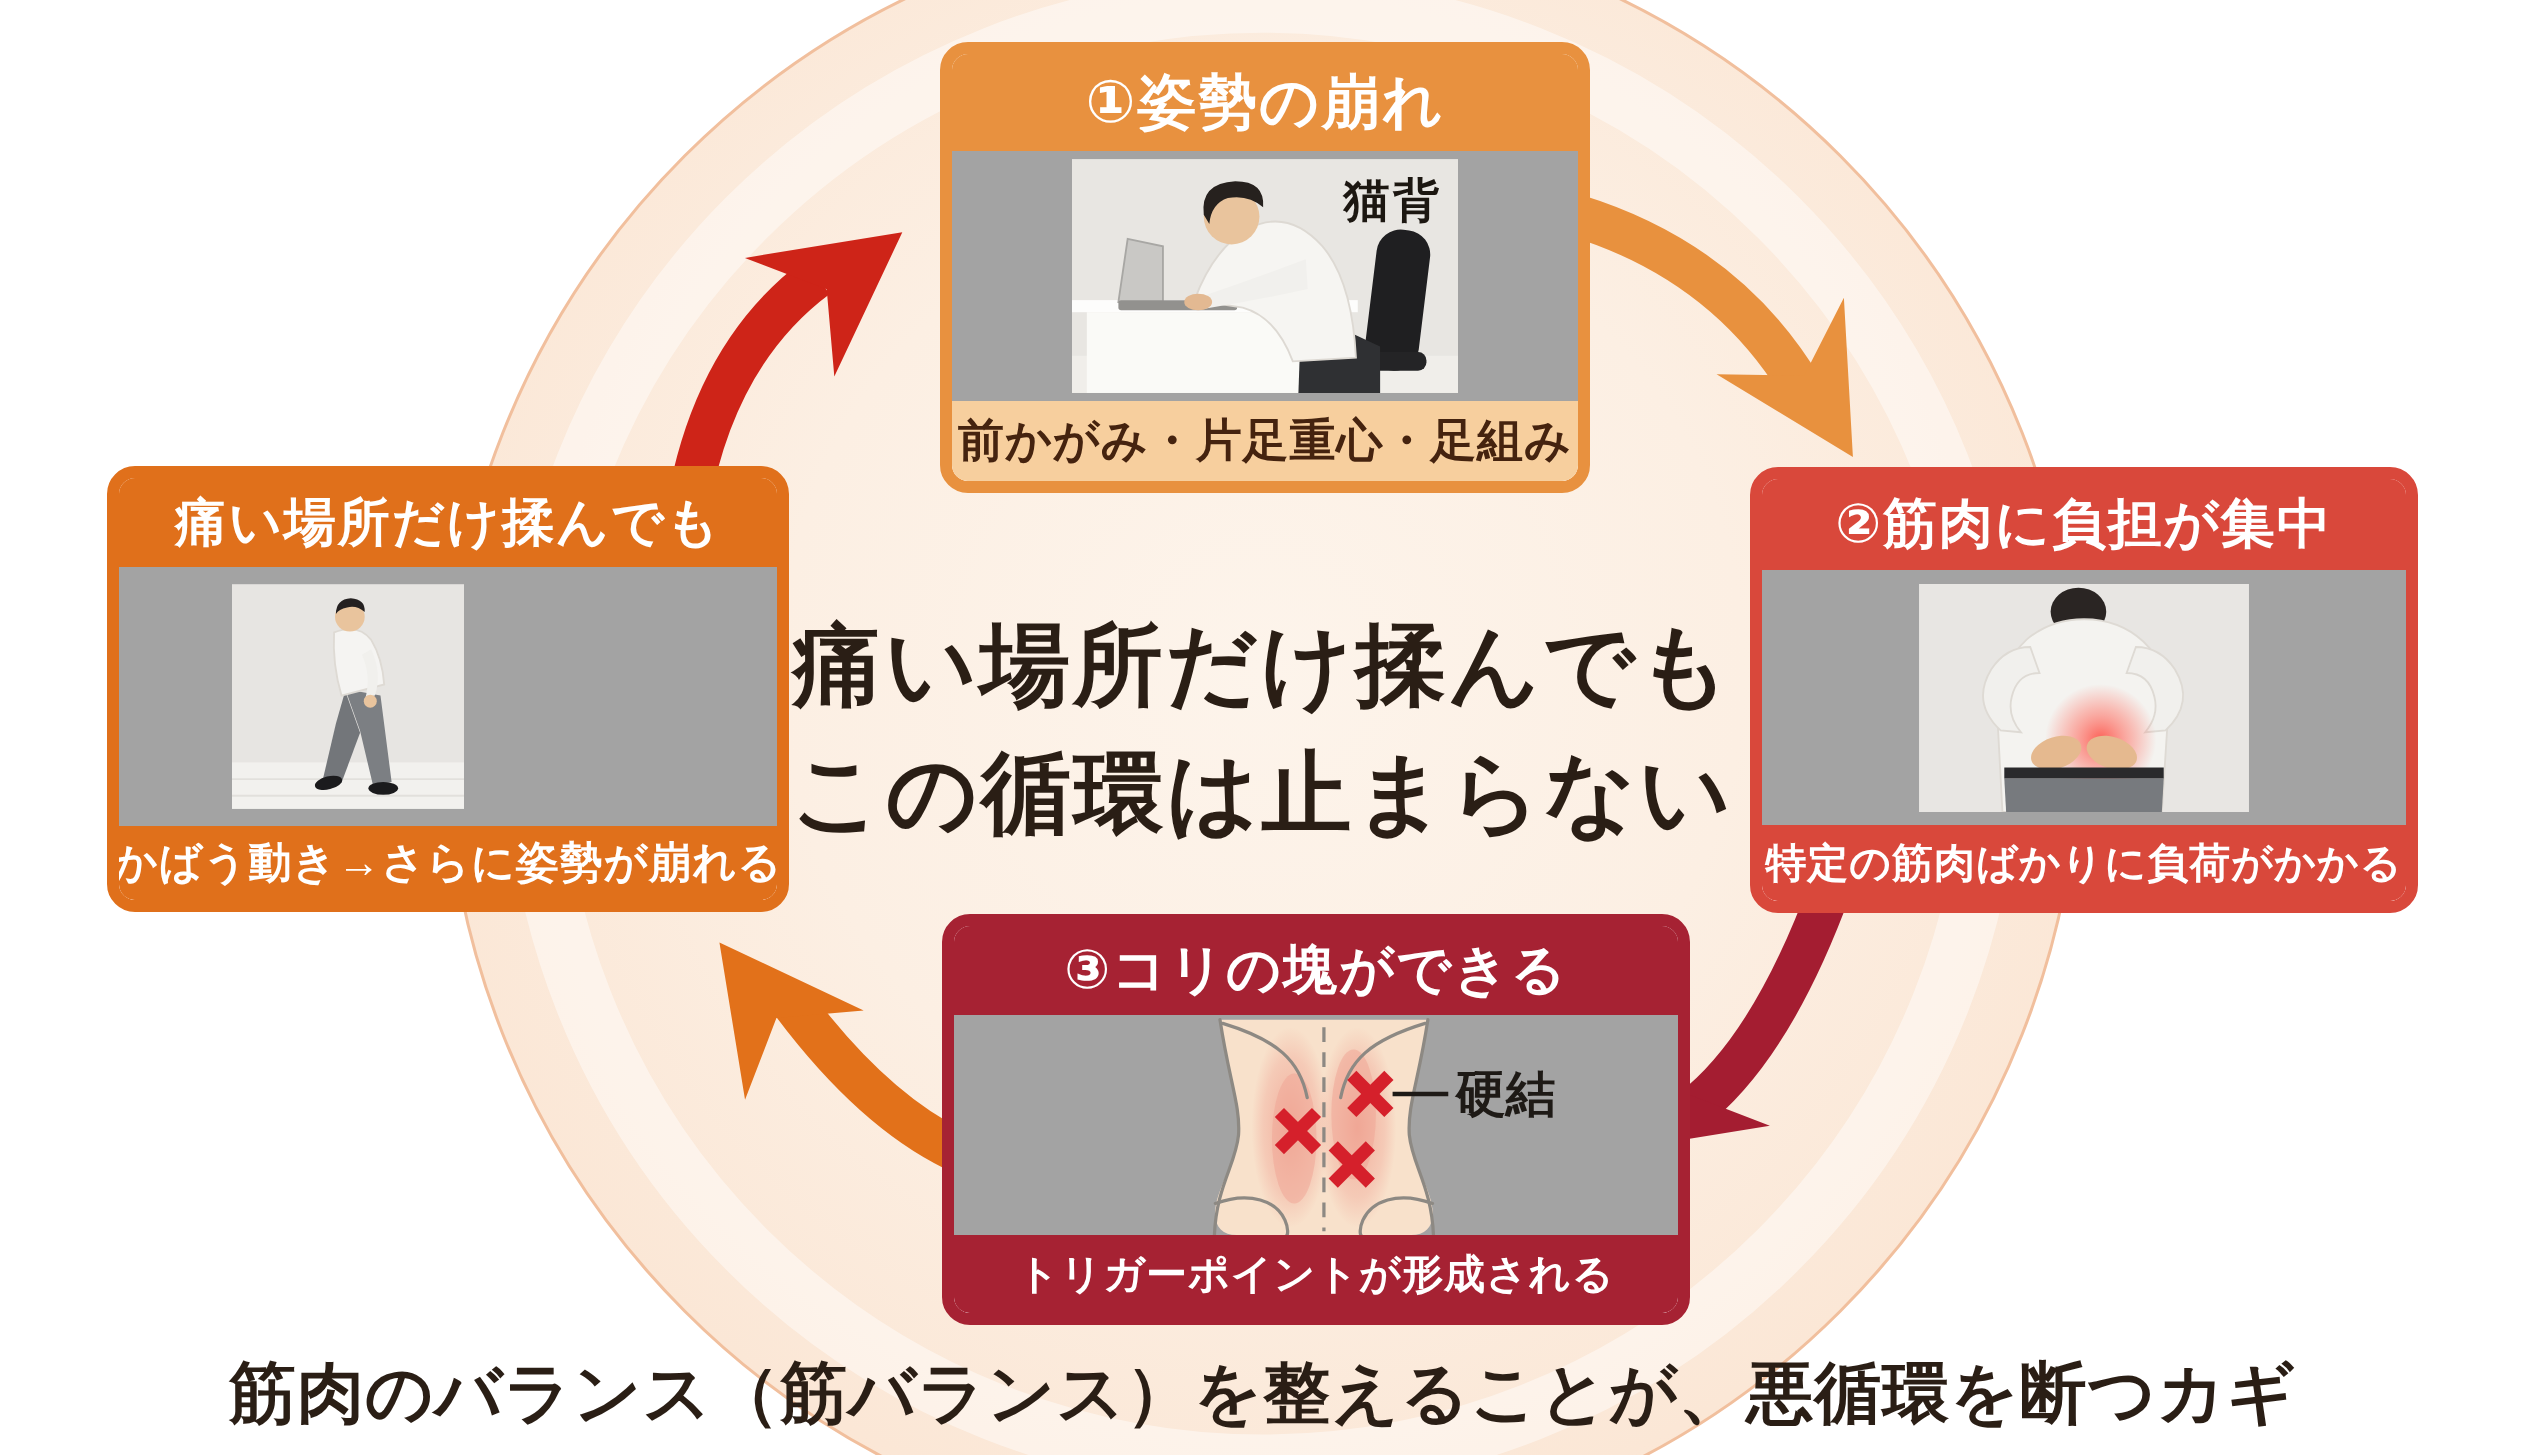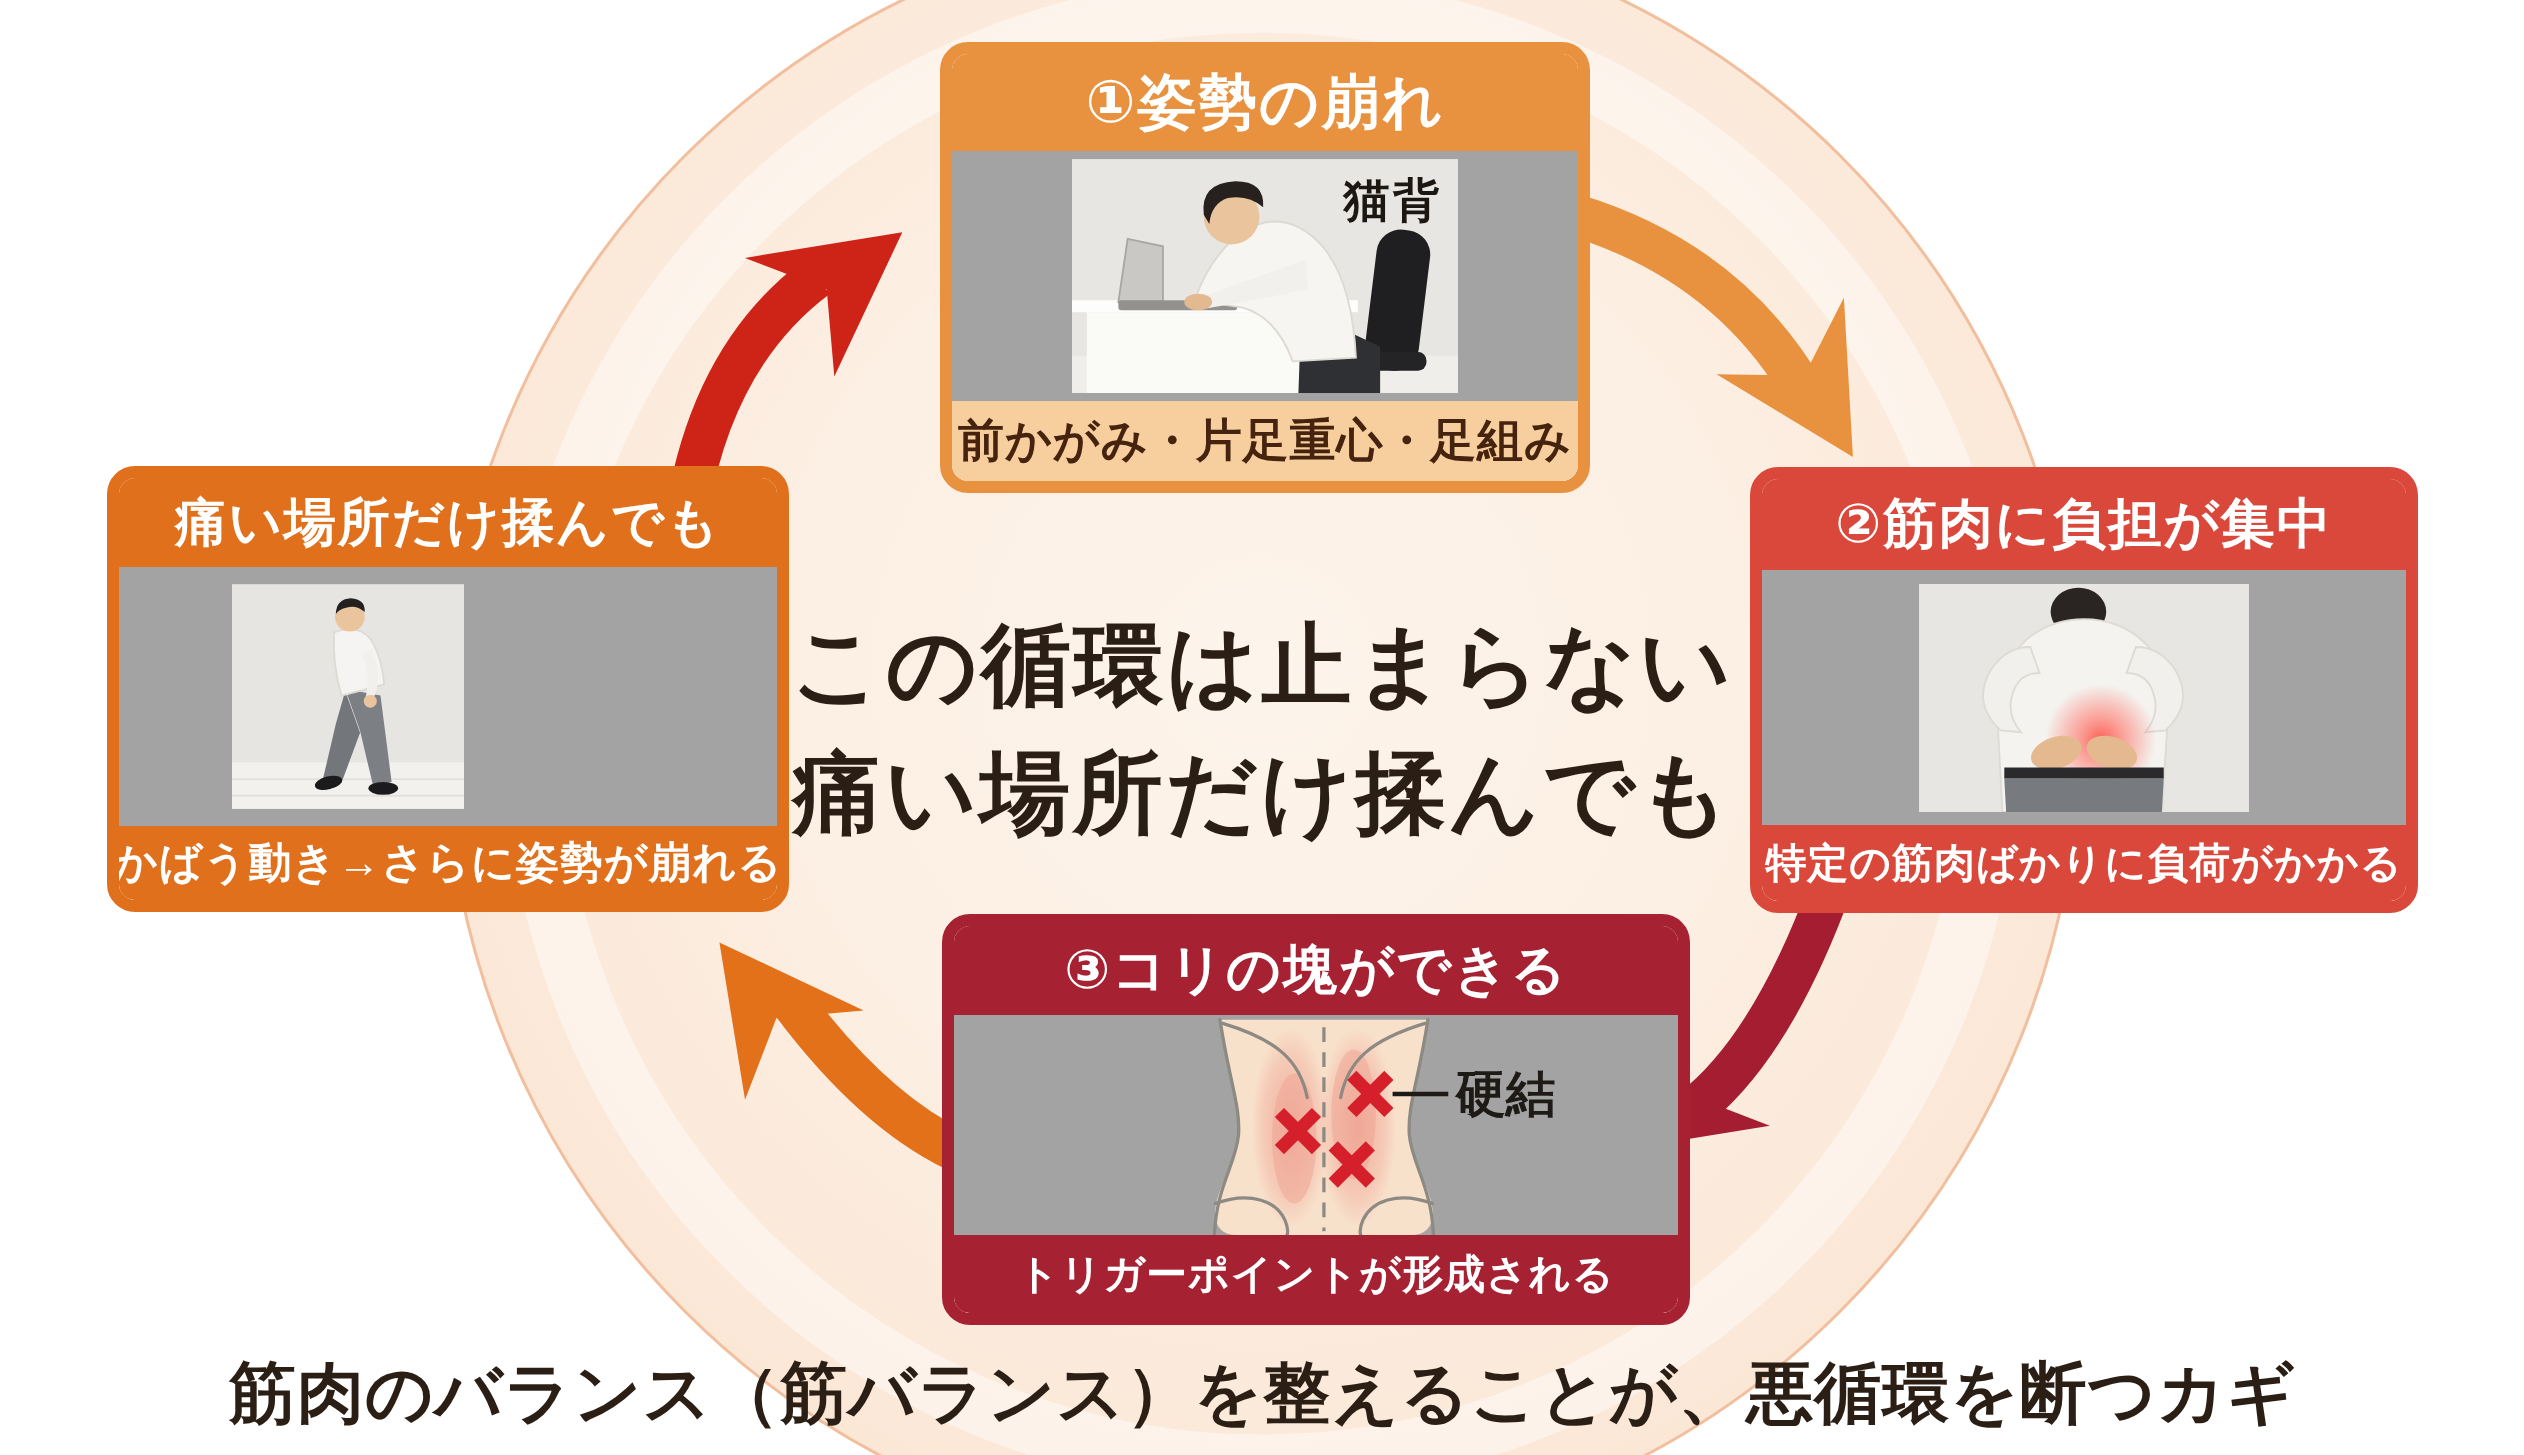--- a/index.html
+++ b/index.html
@@ -250,8 +250,8 @@
   </section>
 
   <div class="center-text">
+    <div>痛い場所だけ揉んでも</div>
     <div>この循環は止まらない</div>
-    <div>痛い場所だけ揉んでも</div>
   </div>
 
   <div class="footer-text">筋肉のバランス（筋バランス）を整えることが、悪循環を断つカギ</div>

